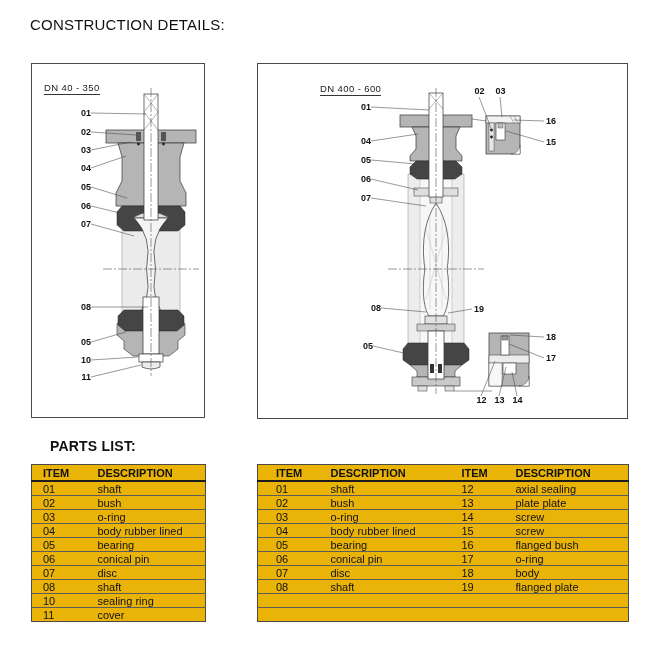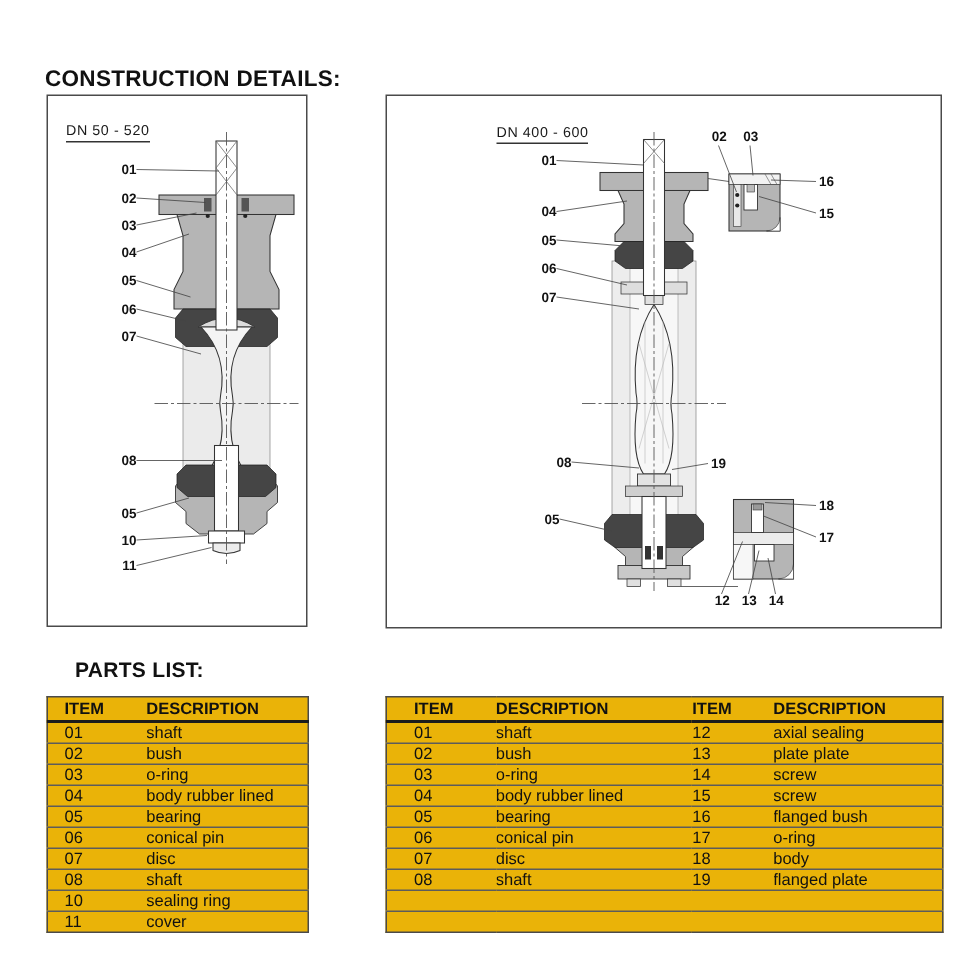--- a/index.html
+++ b/index.html
@@ -4,7 +4,7 @@
 <style>
   html,body{margin:0;padding:0;background:#fff;}
   body{width:650px;height:650px;position:relative;font-family:"Liberation Sans","DejaVu Sans",sans-serif;color:#111;overflow:hidden;}
-  .main-title{position:absolute;left:30px;top:44px;font-size:15px;font-weight:bold;letter-spacing:.2px;text-align:right;}
+  .main-title{position:absolute;left:30px;top:16px;font-size:15px;font-weight:normal;letter-spacing:.2px;text-align:right;}
   .section-title{position:absolute;left:30px;top:438px;font-size:14px;font-weight:bold;letter-spacing:.2px;margin-left:20px;}
   .dbox{position:absolute;border:1px solid #4a4a4a;background:#fff;}
   #dbox-left{left:31px;top:63px;width:172px;height:353px;}

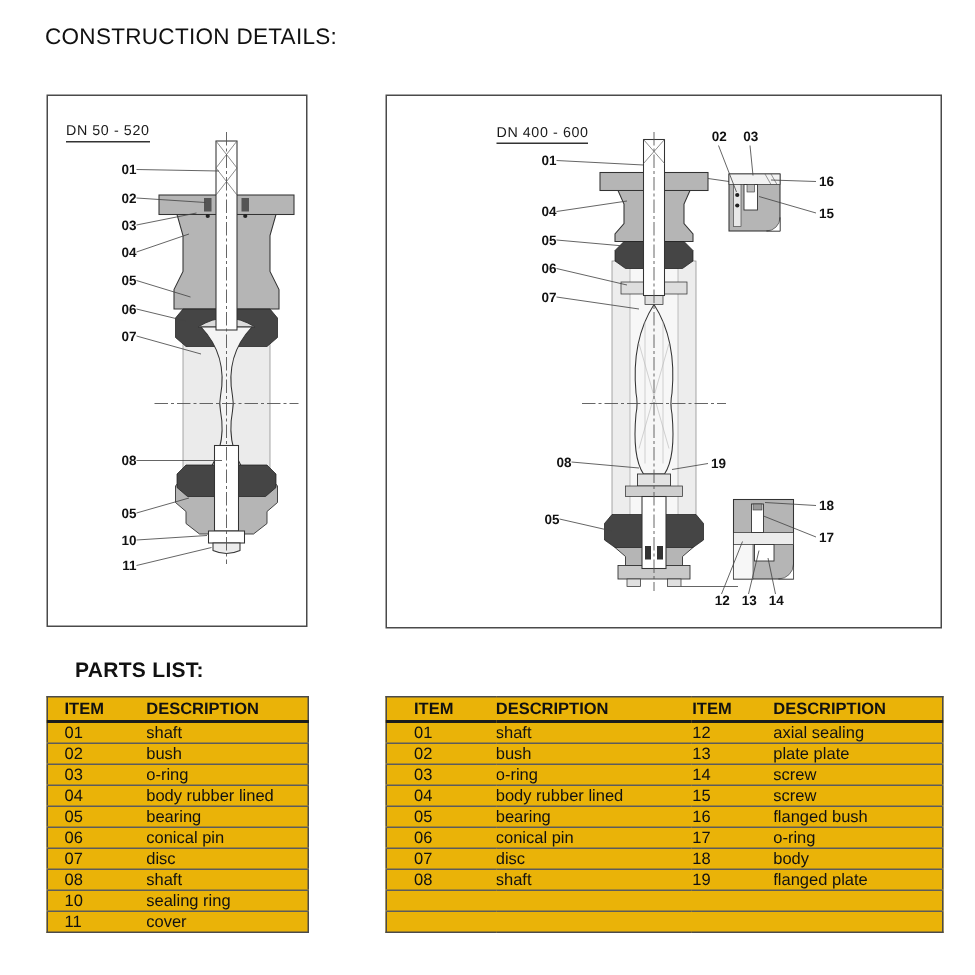--- a/index.html
+++ b/index.html
@@ -66,7 +66,7 @@
 
     <path d="M59,49 L114,50 M59,68 L105,71 M59,86 L99,78 M59,104 L94,92 M59,123 L95,134 M59,142 L92,150 M59,160 L102,172 M59,243 L116,243 M59,278 L94,268 M59,296 L106,293 M59,313 L109,301" stroke="#444" stroke-width="0.55" fill="none"></path>
   </svg>
-  <span class="dn-label" id="dn-left">DN 50 - 520</span>
+  <span class="dn-label" id="dn-left">DN 40 - 350</span>
   <div>
       <span class="callout r" style="left: 42px; top: 44px;">01</span>
       <span class="callout r" style="left: 42px; top: 63px;">02</span>

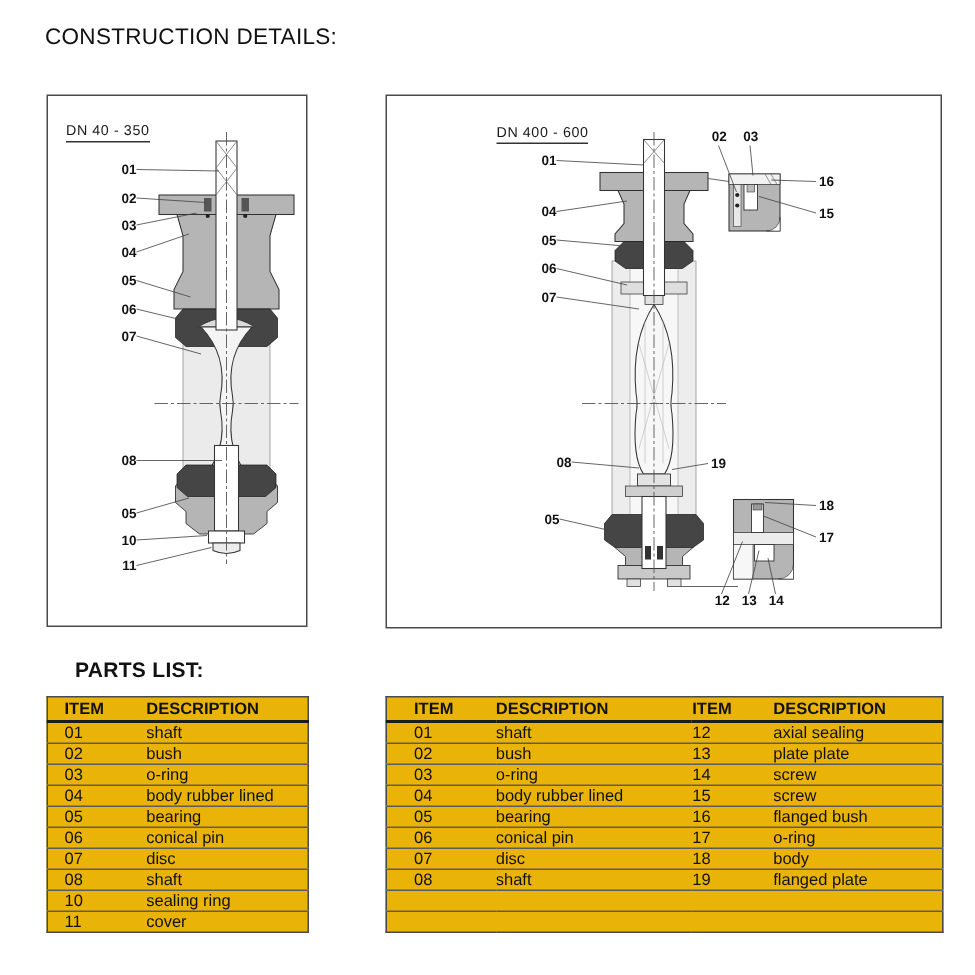--- a/index.html
+++ b/index.html
@@ -11,7 +11,7 @@
   #dbox-right{left:257px;top:63px;width:369px;height:354px;}
   .dn-label{position:absolute;font-size:9.5px;color:#1a1a1a;border-bottom:1px solid #333;padding-bottom:1px;letter-spacing:.4px;white-space:nowrap;}
   #dn-left{left:12px;top:18px;}
-  #dn-right{left:73px;top:19px;text-align:right;}
+  #dn-right{left:62px;top:19px;text-align:right;}
   svg.draw{position:absolute;left:0;top:0;width:100%;height:100%;}
   .callout{position:absolute;width:17px;font-size:9px;font-weight:bold;line-height:10px;color:#111;white-space:nowrap;}
   .callout.r{text-align:right;} .callout.l{text-align:left;} .callout.c{text-align:center;}

